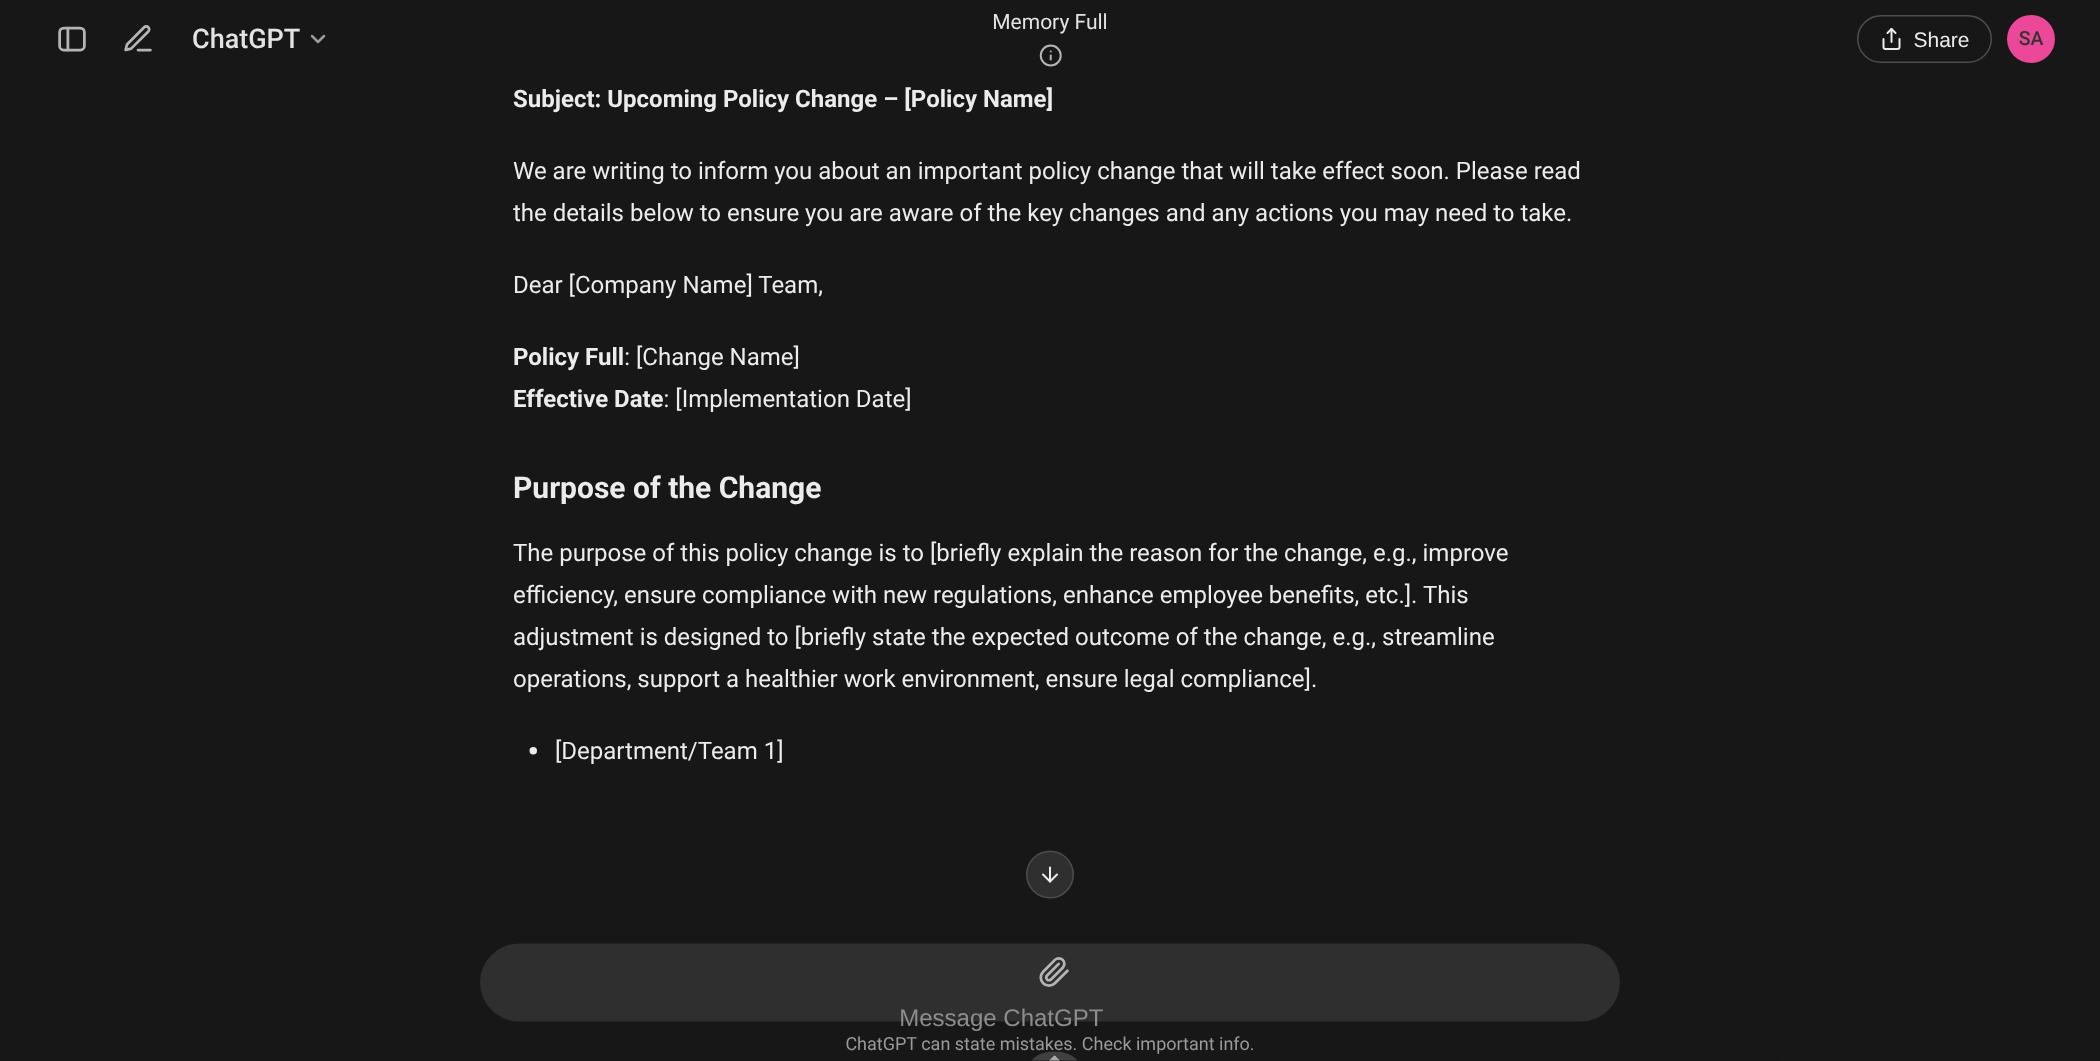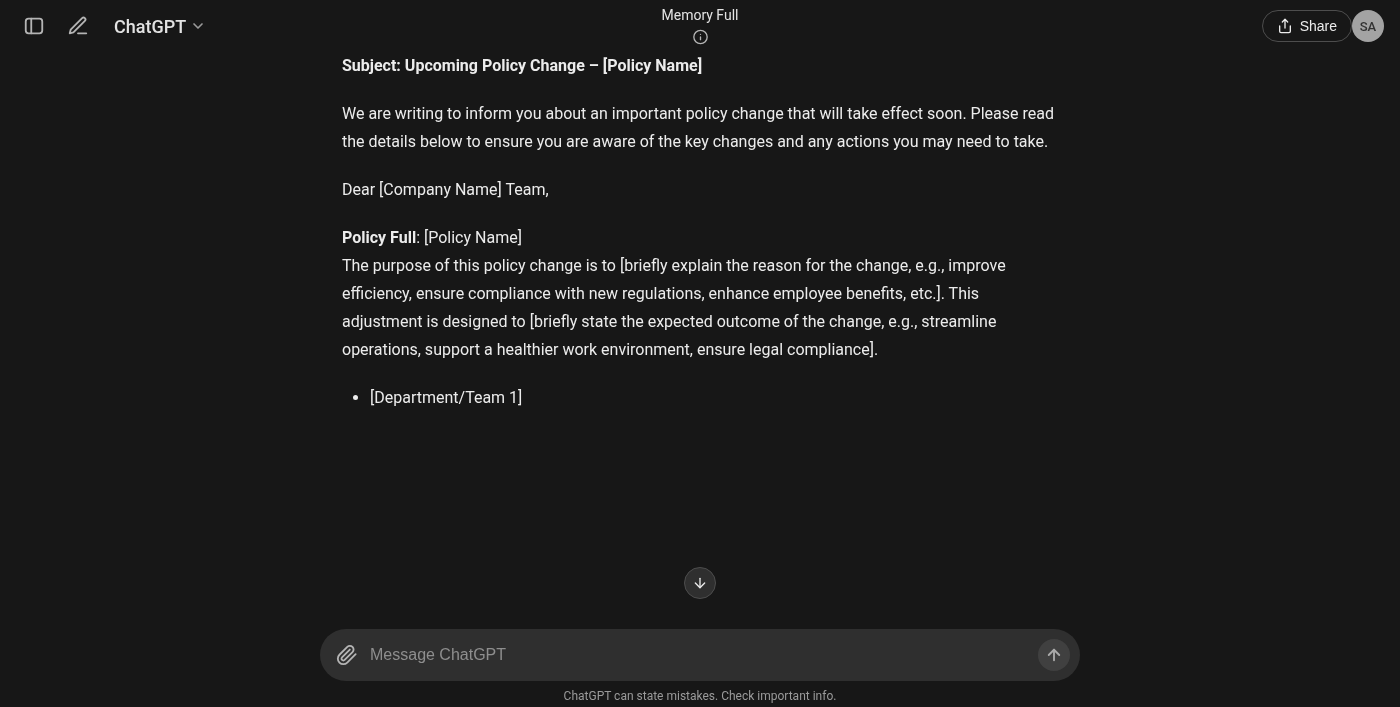--- a/index.html
+++ b/index.html
@@ -20,7 +20,7 @@
       display: flex;
       align-items: center;
       justify-content: space-between;
-      padding: 8px 16px;
+      padding: 8px 30px;
       height: 52px;
     }
     .header-left {

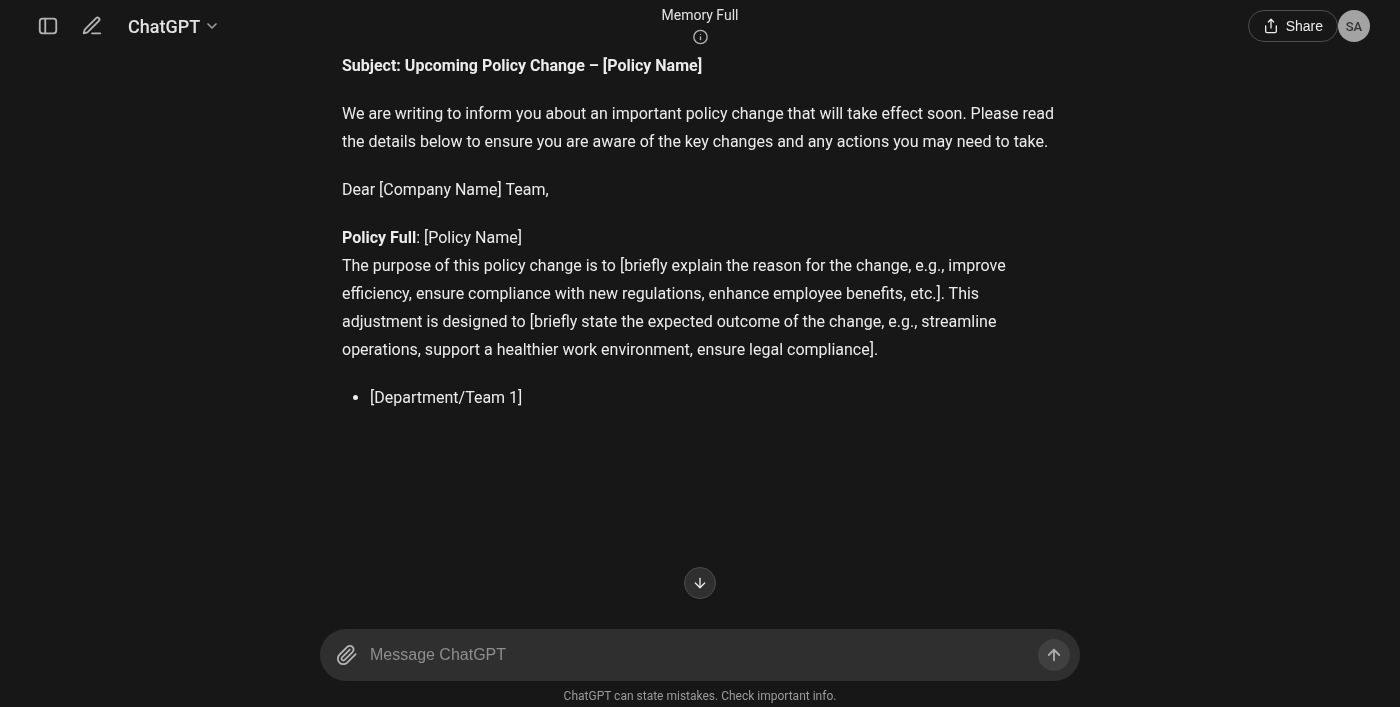--- a/index.html
+++ b/index.html
@@ -63,6 +63,7 @@
     .header-right {
       display: flex;
       align-items: flex-end;
+      gap: 10px;
     }
     .share-btn {
       display: flex;

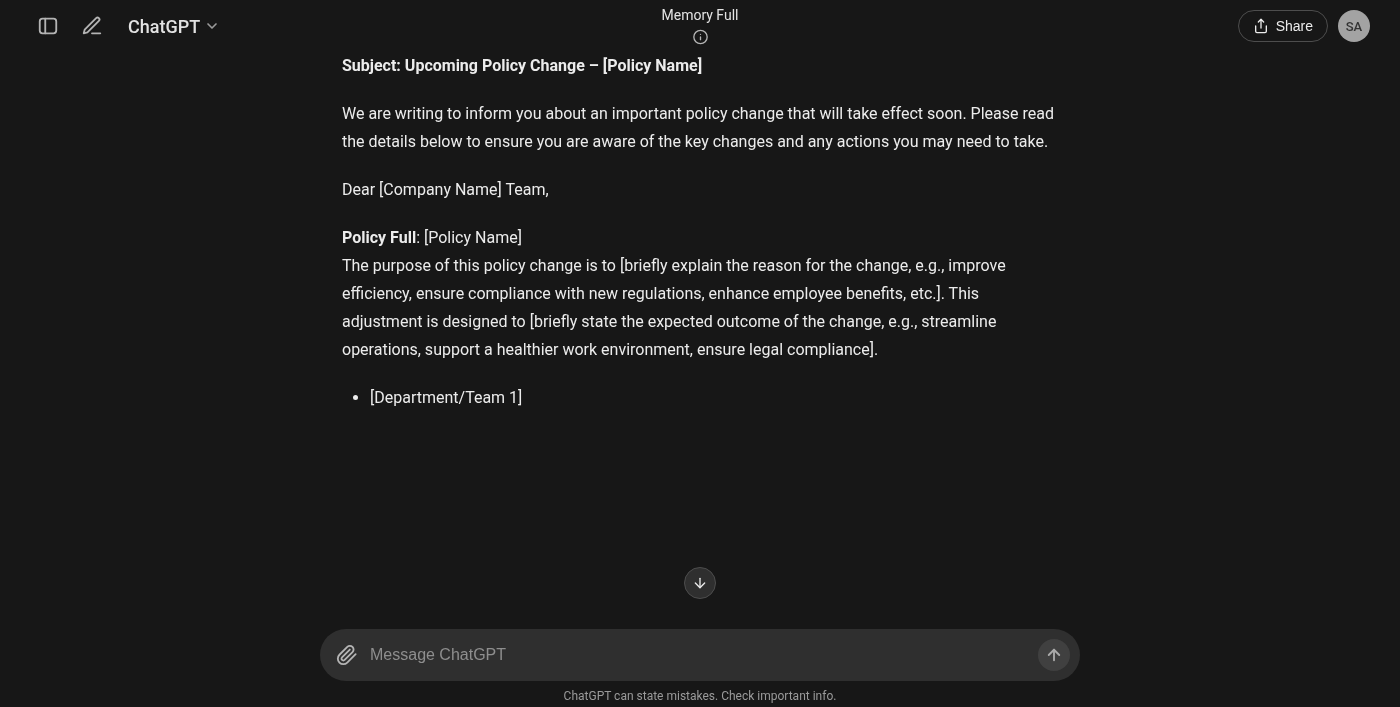--- a/index.html
+++ b/index.html
@@ -82,7 +82,7 @@
       width: 32px;
       height: 32px;
       border-radius: 50%;
-      background: #a3a3a3;
+      background: #ec4899;
       display: flex;
       align-items: center;
       justify-content: center;

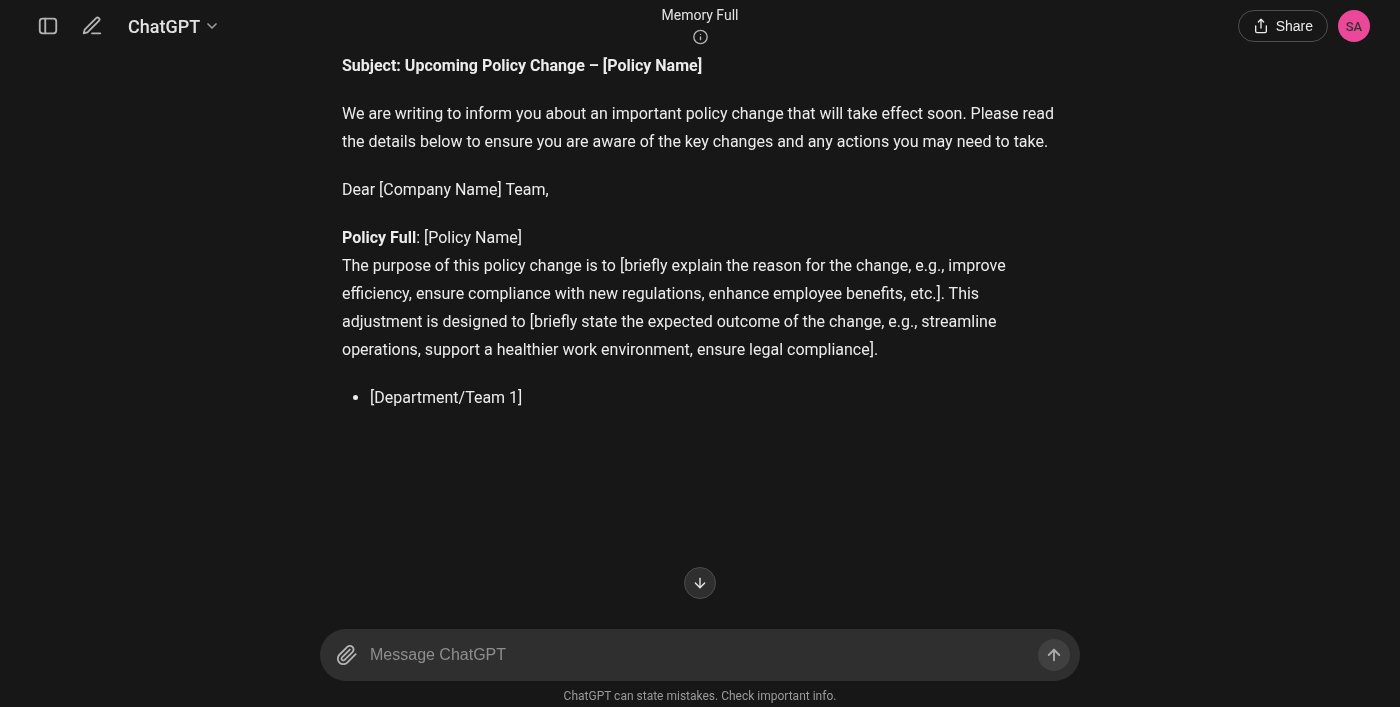--- a/index.html
+++ b/index.html
@@ -258,7 +258,7 @@
       <p>Dear [Company Name] Team,</p>
 
       <p class="tight">
-        <span class="bold">Policy Full</span><span>: [Policy Name]</span>
+        <span class="bold">Policy Full</span><span>: [Change Name]</span>
       </p>
 
       <p>The purpose of this policy change is to [briefly explain the reason for the change, e.g., improve efficiency, ensure compliance with new regulations, enhance employee benefits, etc.]. This adjustment is designed to [briefly state the expected outcome of the change, e.g., streamline operations, support a healthier work environment, ensure legal compliance].</p>

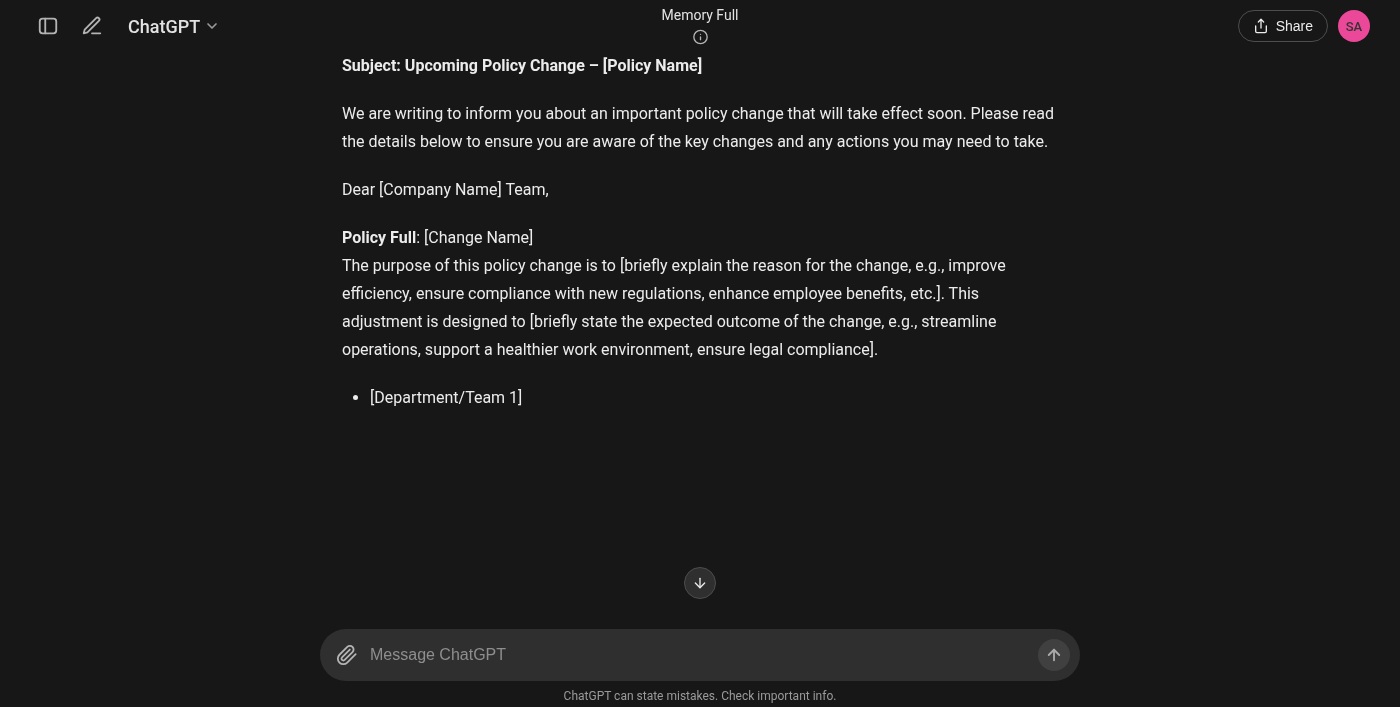--- a/index.html
+++ b/index.html
@@ -260,6 +260,9 @@
       <p class="tight">
         <span class="bold">Policy Full</span><span>: [Change Name]</span>
       </p>
+      <p>
+        <span class="bold">Effective Date</span><span>: [Implementation Date]</span>
+      </p>
 
       <p>The purpose of this policy change is to [briefly explain the reason for the change, e.g., improve efficiency, ensure compliance with new regulations, enhance employee benefits, etc.]. This adjustment is designed to [briefly state the expected outcome of the change, e.g., streamline operations, support a healthier work environment, ensure legal compliance].</p>
 

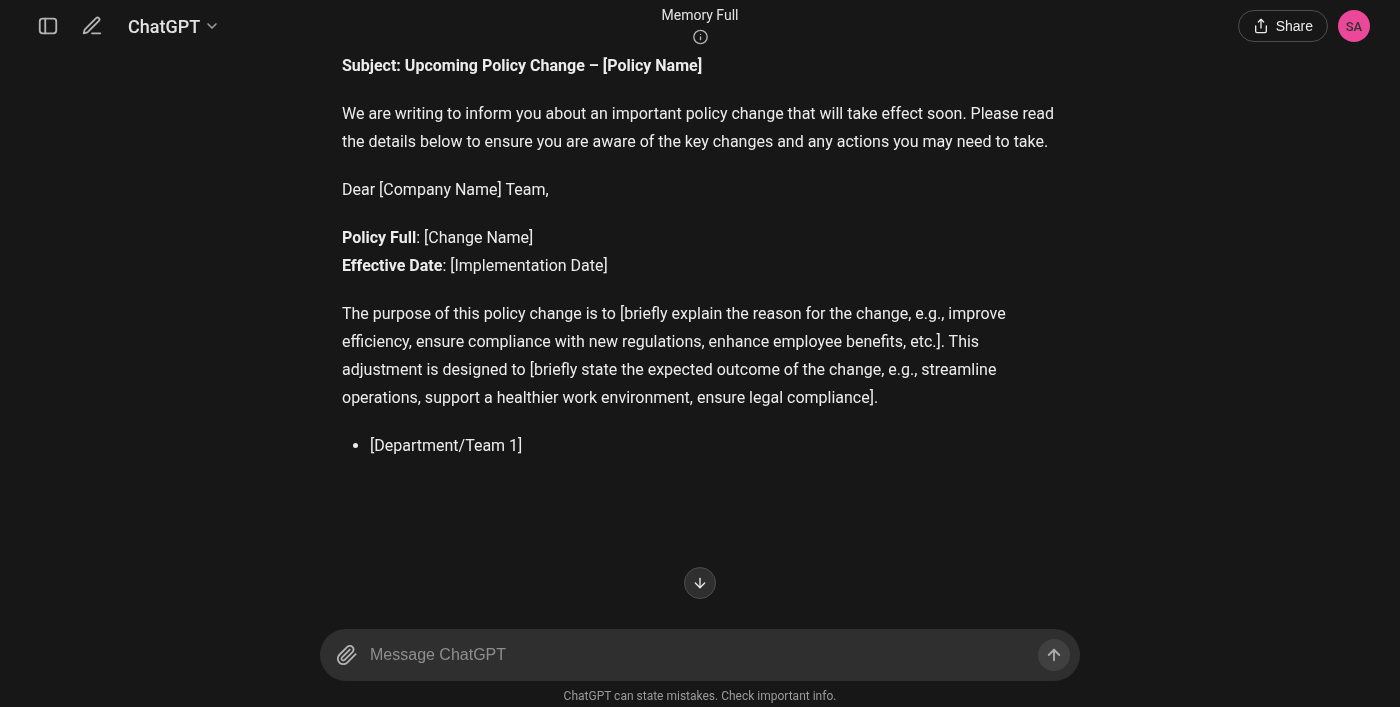--- a/index.html
+++ b/index.html
@@ -264,6 +264,7 @@
         <span class="bold">Effective Date</span><span>: [Implementation Date]</span>
       </p>
 
+      <h3>Purpose of the Change</h3>
       <p>The purpose of this policy change is to [briefly explain the reason for the change, e.g., improve efficiency, ensure compliance with new regulations, enhance employee benefits, etc.]. This adjustment is designed to [briefly state the expected outcome of the change, e.g., streamline operations, support a healthier work environment, ensure legal compliance].</p>
 
       <ul>

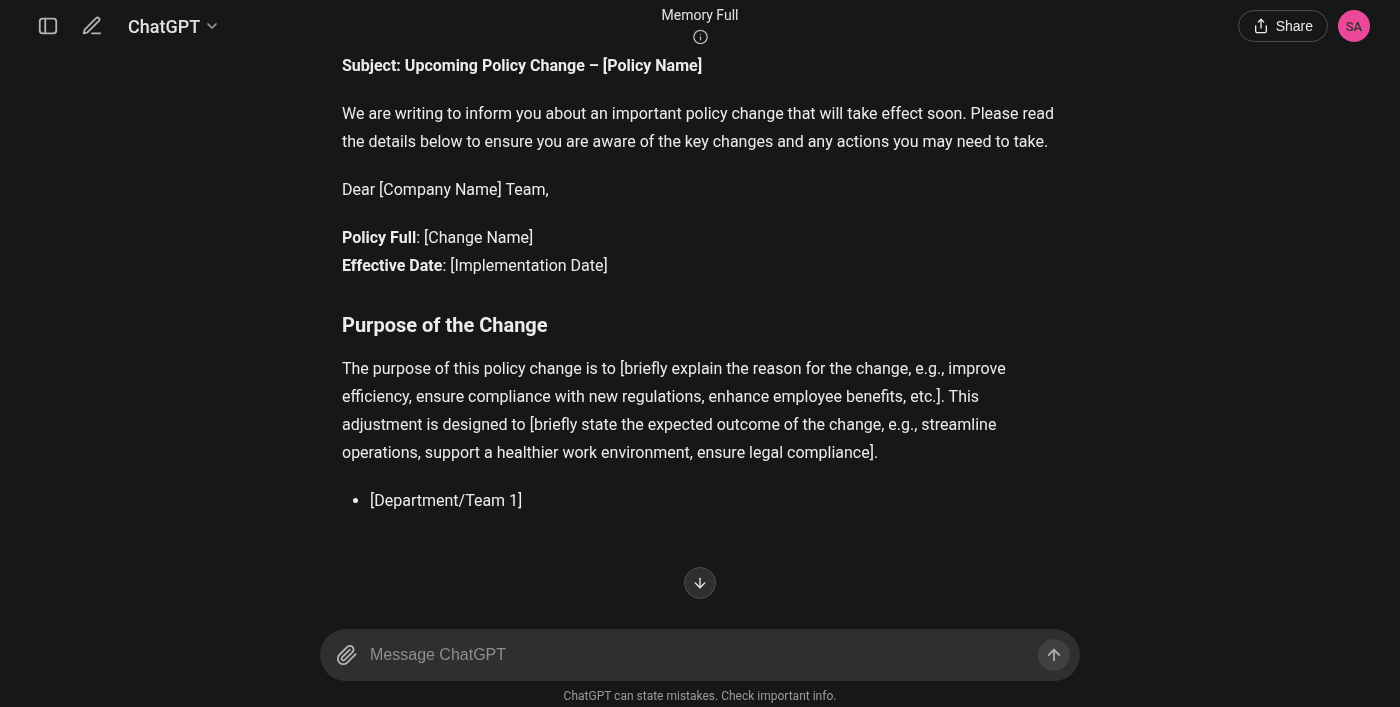--- a/index.html
+++ b/index.html
@@ -164,6 +164,7 @@
       padding: 8px 10px 8px 16px;
       gap: 12px;
       height: 52px;
+      flex-direction: column;
     }
     .input-box input {
       flex: 1;

